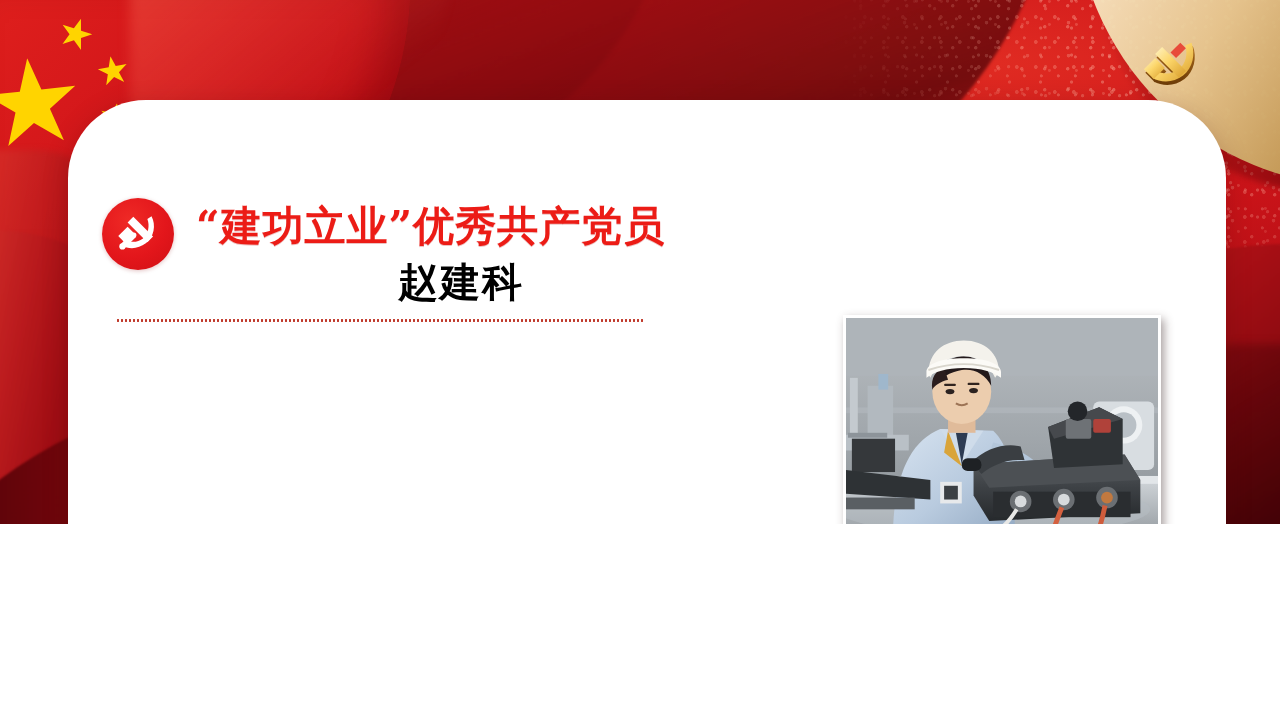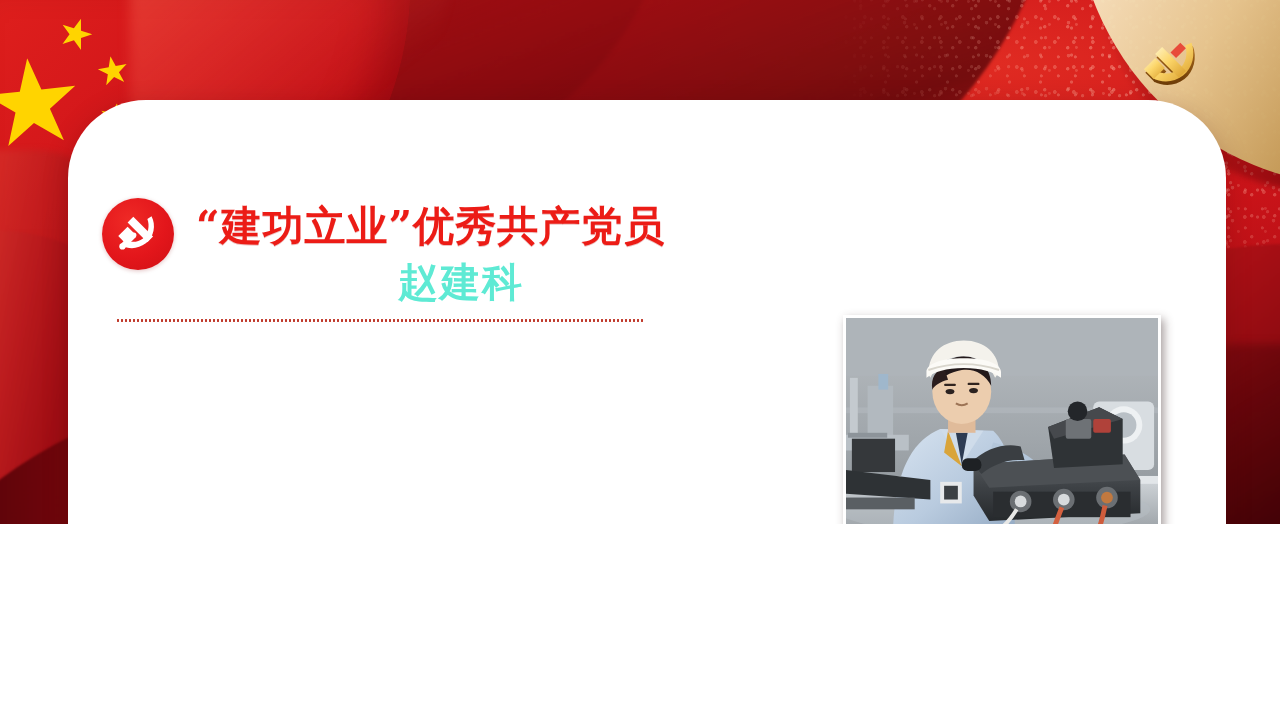--- a/index.html
+++ b/index.html
@@ -240,7 +240,7 @@
     font-weight: bold;
     font-size: 40px;
     line-height: 1;
-    color: #5eead4;
+    color: #000000;
     letter-spacing: 2px;
     white-space: nowrap;
   }

